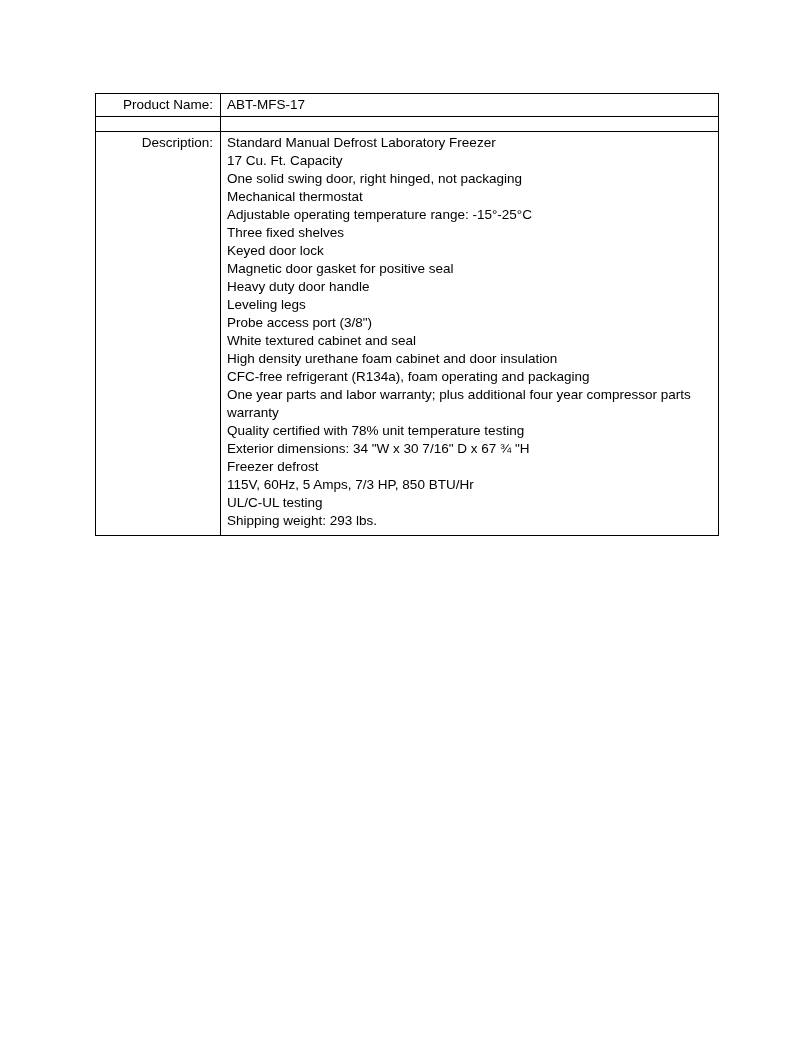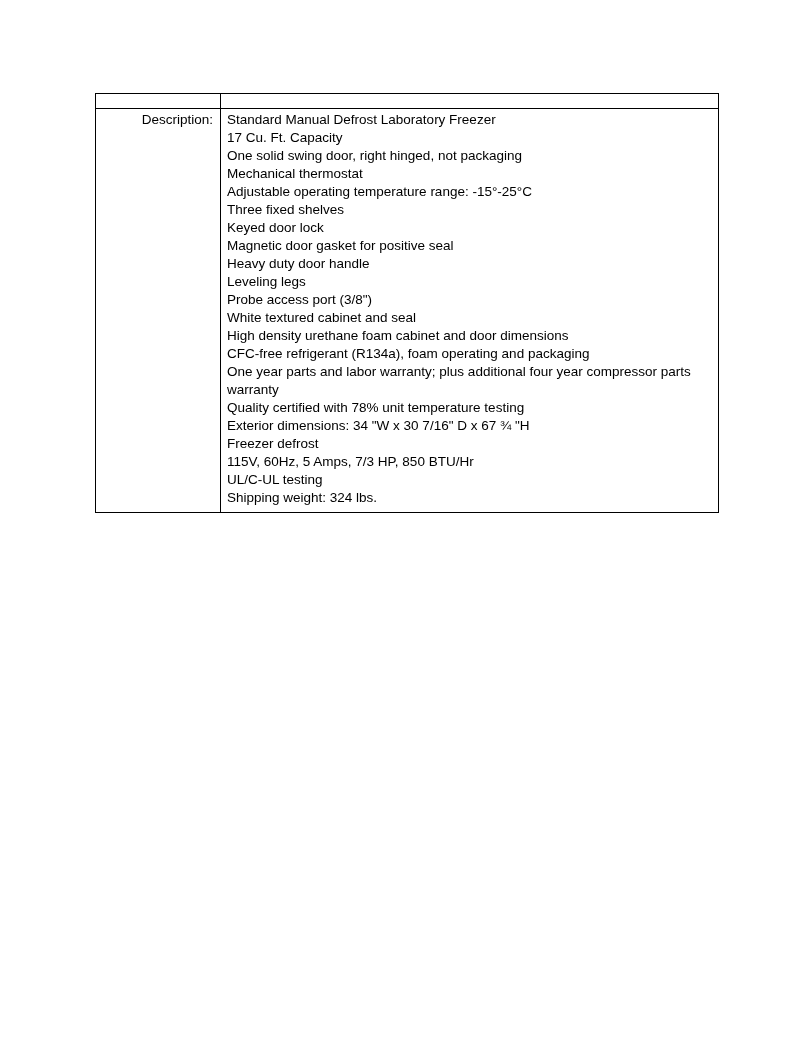--- a/index.html
+++ b/index.html
@@ -58,6 +58,10 @@
       <col class="value-col">
     </colgroup>
     <tbody>
+      <tr class="name-row">
+        <td class="label-cell">Product Name:</td>
+        <td class="value-cell">ABT-MFS-17</td>
+      </tr>
       <tr class="spacer-row">
         <td class="label-cell"></td>
         <td class="value-cell"></td>

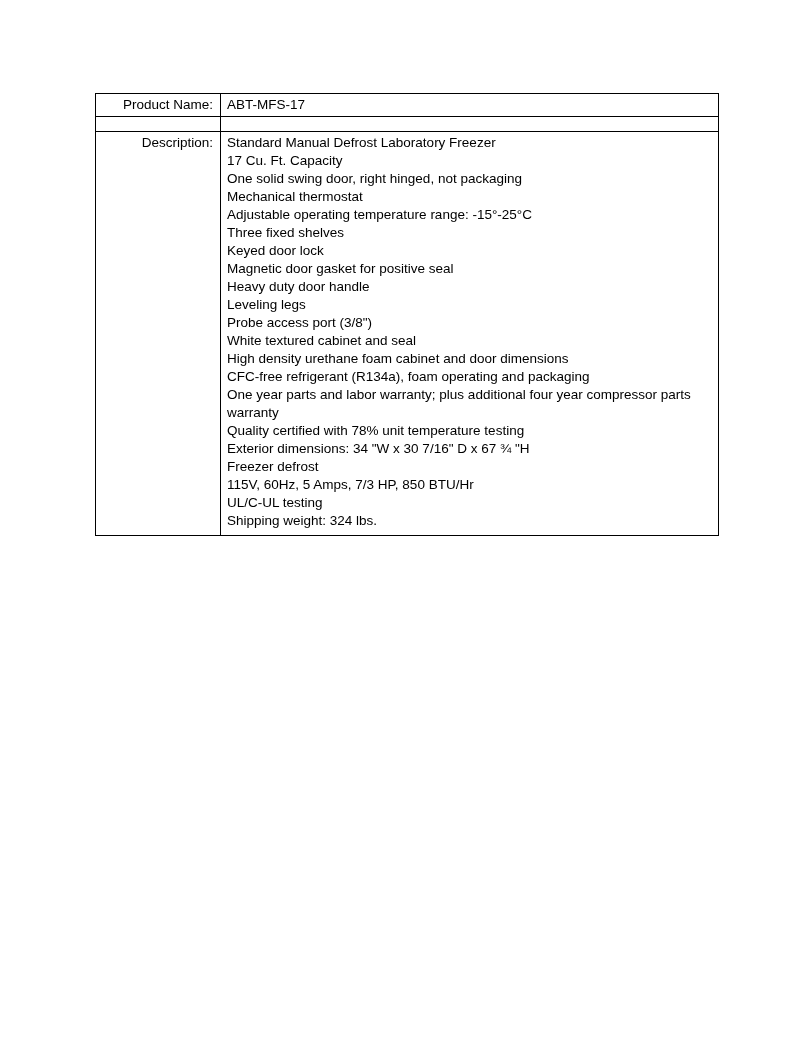--- a/index.html
+++ b/index.html
@@ -81,7 +81,7 @@
           <div class="desc-line">Leveling legs</div>
           <div class="desc-line">Probe access port (3/8")</div>
           <div class="desc-line">White textured cabinet and seal</div>
-          <div class="desc-line">High density urethane foam cabinet and door dimensions</div>
+          <div class="desc-line">High density urethane foam cabinet and door insulation</div>
           <div class="desc-line">CFC-free refrigerant (R134a), foam operating and packaging</div>
           <div class="desc-line">One year parts and labor warranty; plus additional four year compressor parts warranty</div>
           <div class="desc-line">Quality certified with 78% unit temperature testing</div>

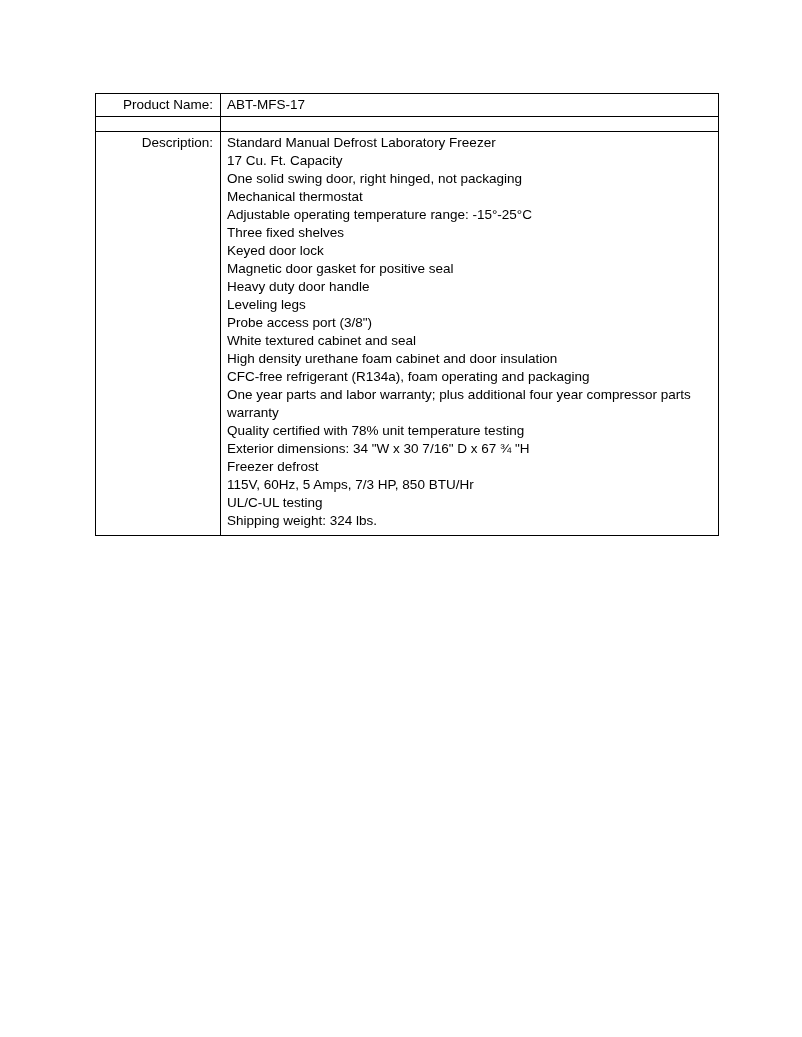--- a/index.html
+++ b/index.html
@@ -89,7 +89,7 @@
           <div class="desc-line">Freezer defrost</div>
           <div class="desc-line">115V, 60Hz, 5 Amps, 7/3 HP, 850 BTU/Hr</div>
           <div class="desc-line">UL/C-UL testing</div>
-          <div class="desc-line">Shipping weight:  324 lbs.</div>
+          <div class="desc-line">Shipping weight:  293 lbs.</div>
         </td>
       </tr>
     </tbody>

